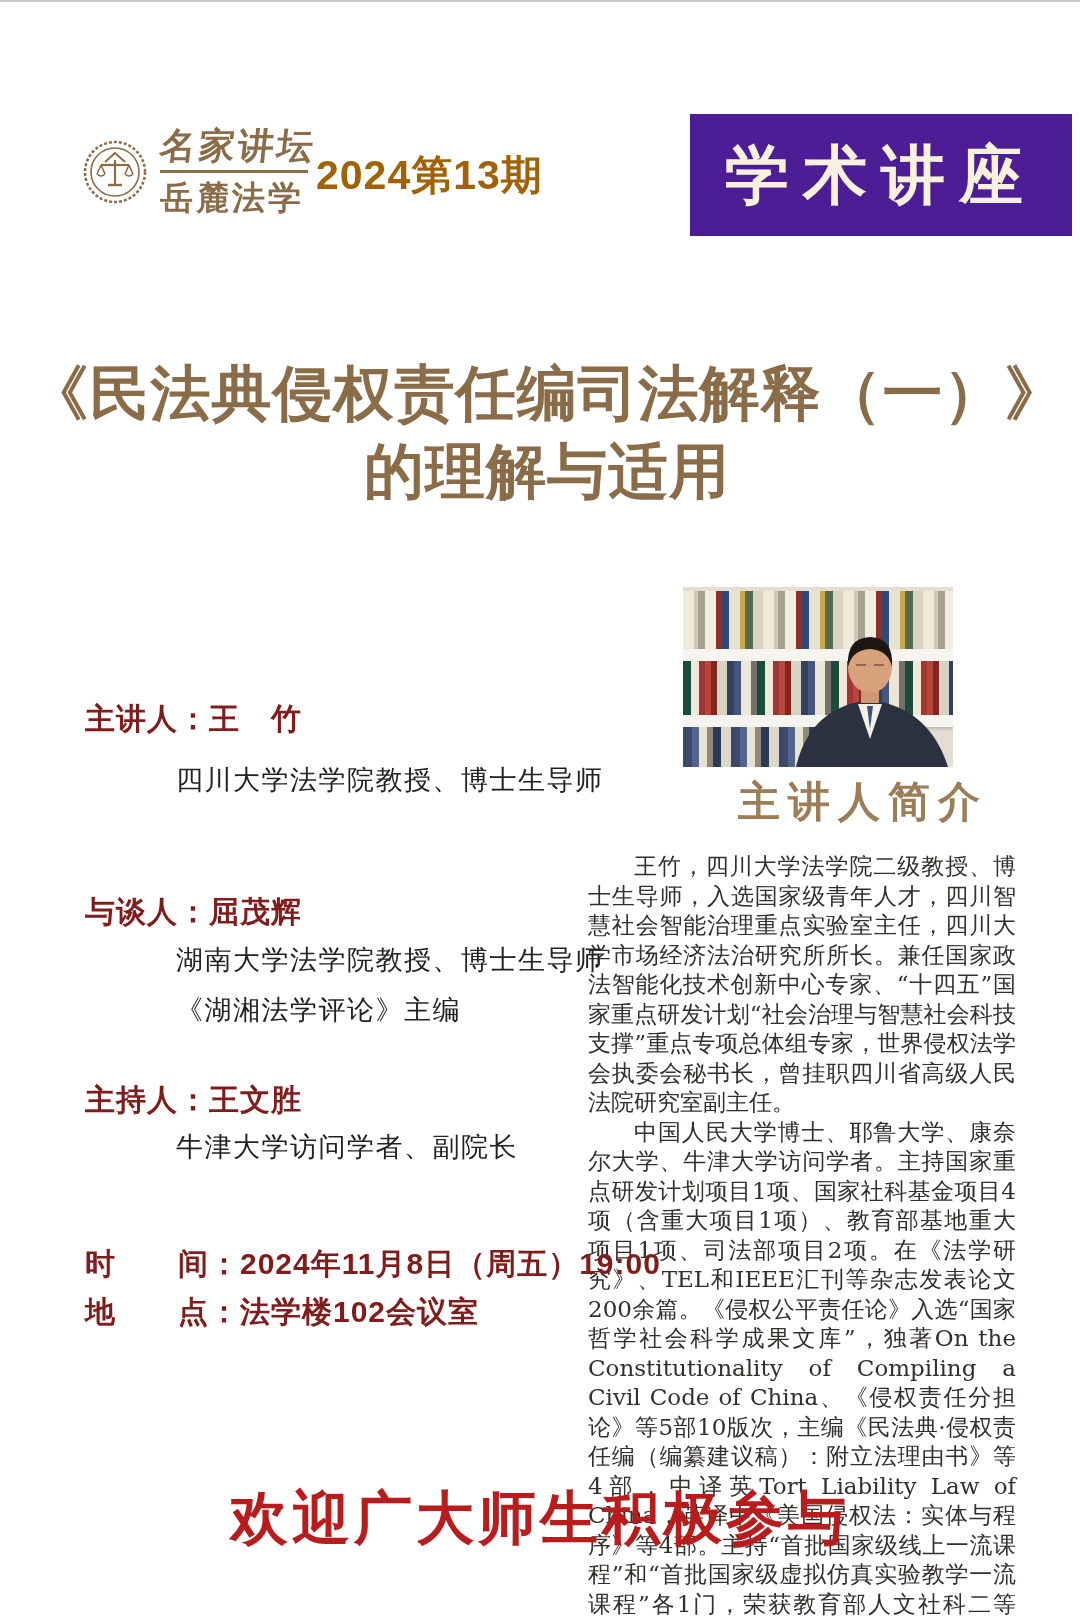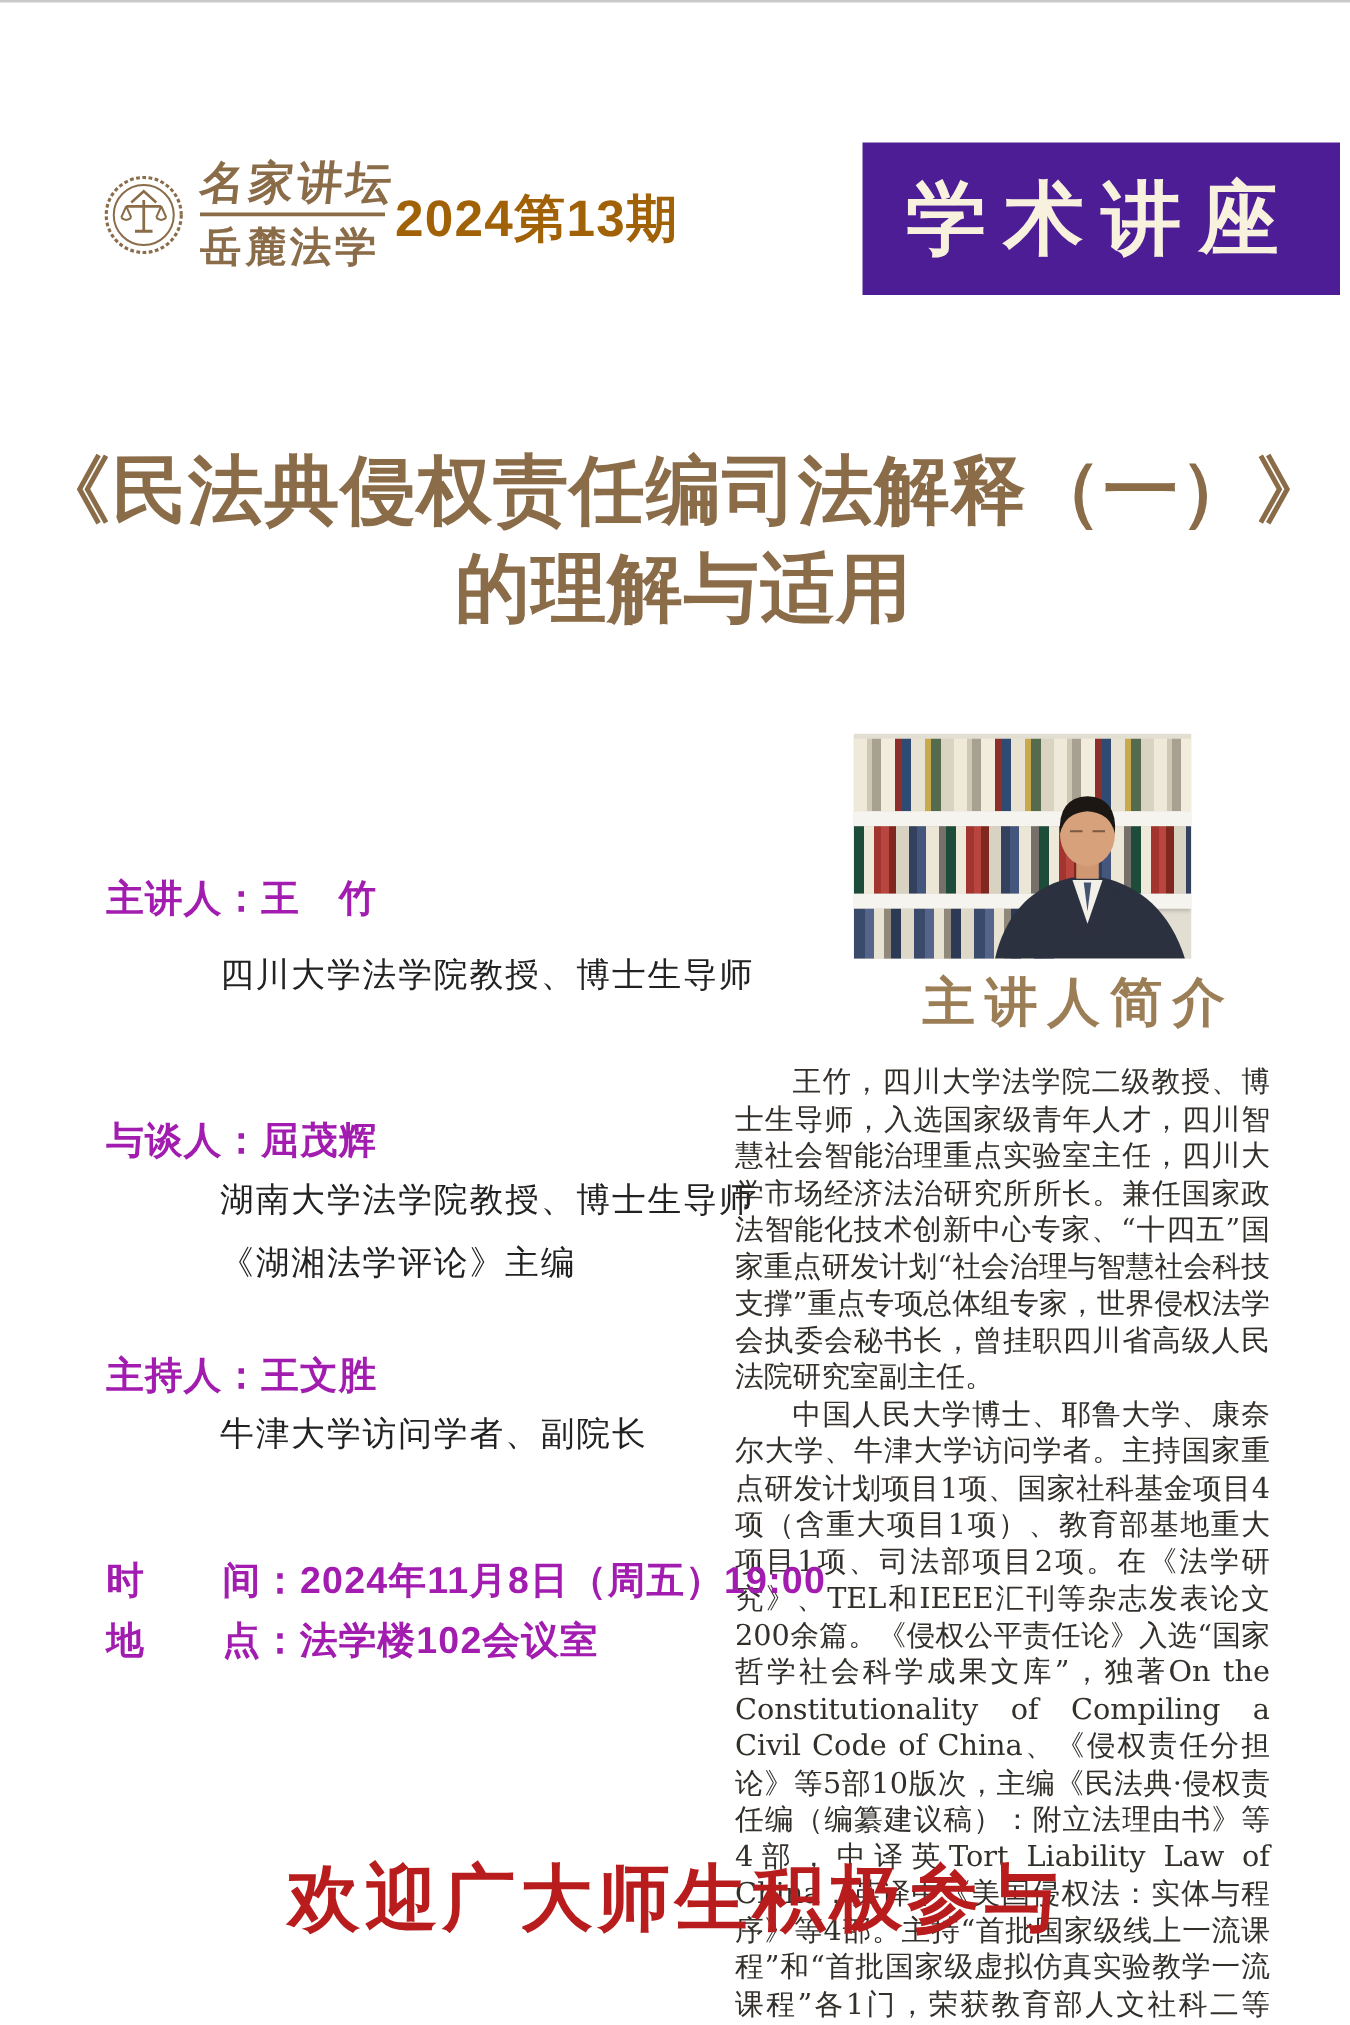--- a/index.html
+++ b/index.html
@@ -66,7 +66,7 @@
   }
   .bio p{margin:0;text-indent:2em;}
   
-  .info-line{position:absolute;left:85px;white-space:pre;color:#a21caf;}
+  .info-line{position:absolute;left:85px;white-space:pre;color:#7f1d1d;}
   .lab{font-weight:bold;font-size:30px;letter-spacing:1px;}
   .sub{
     position:absolute;left:176px;white-space:pre;

